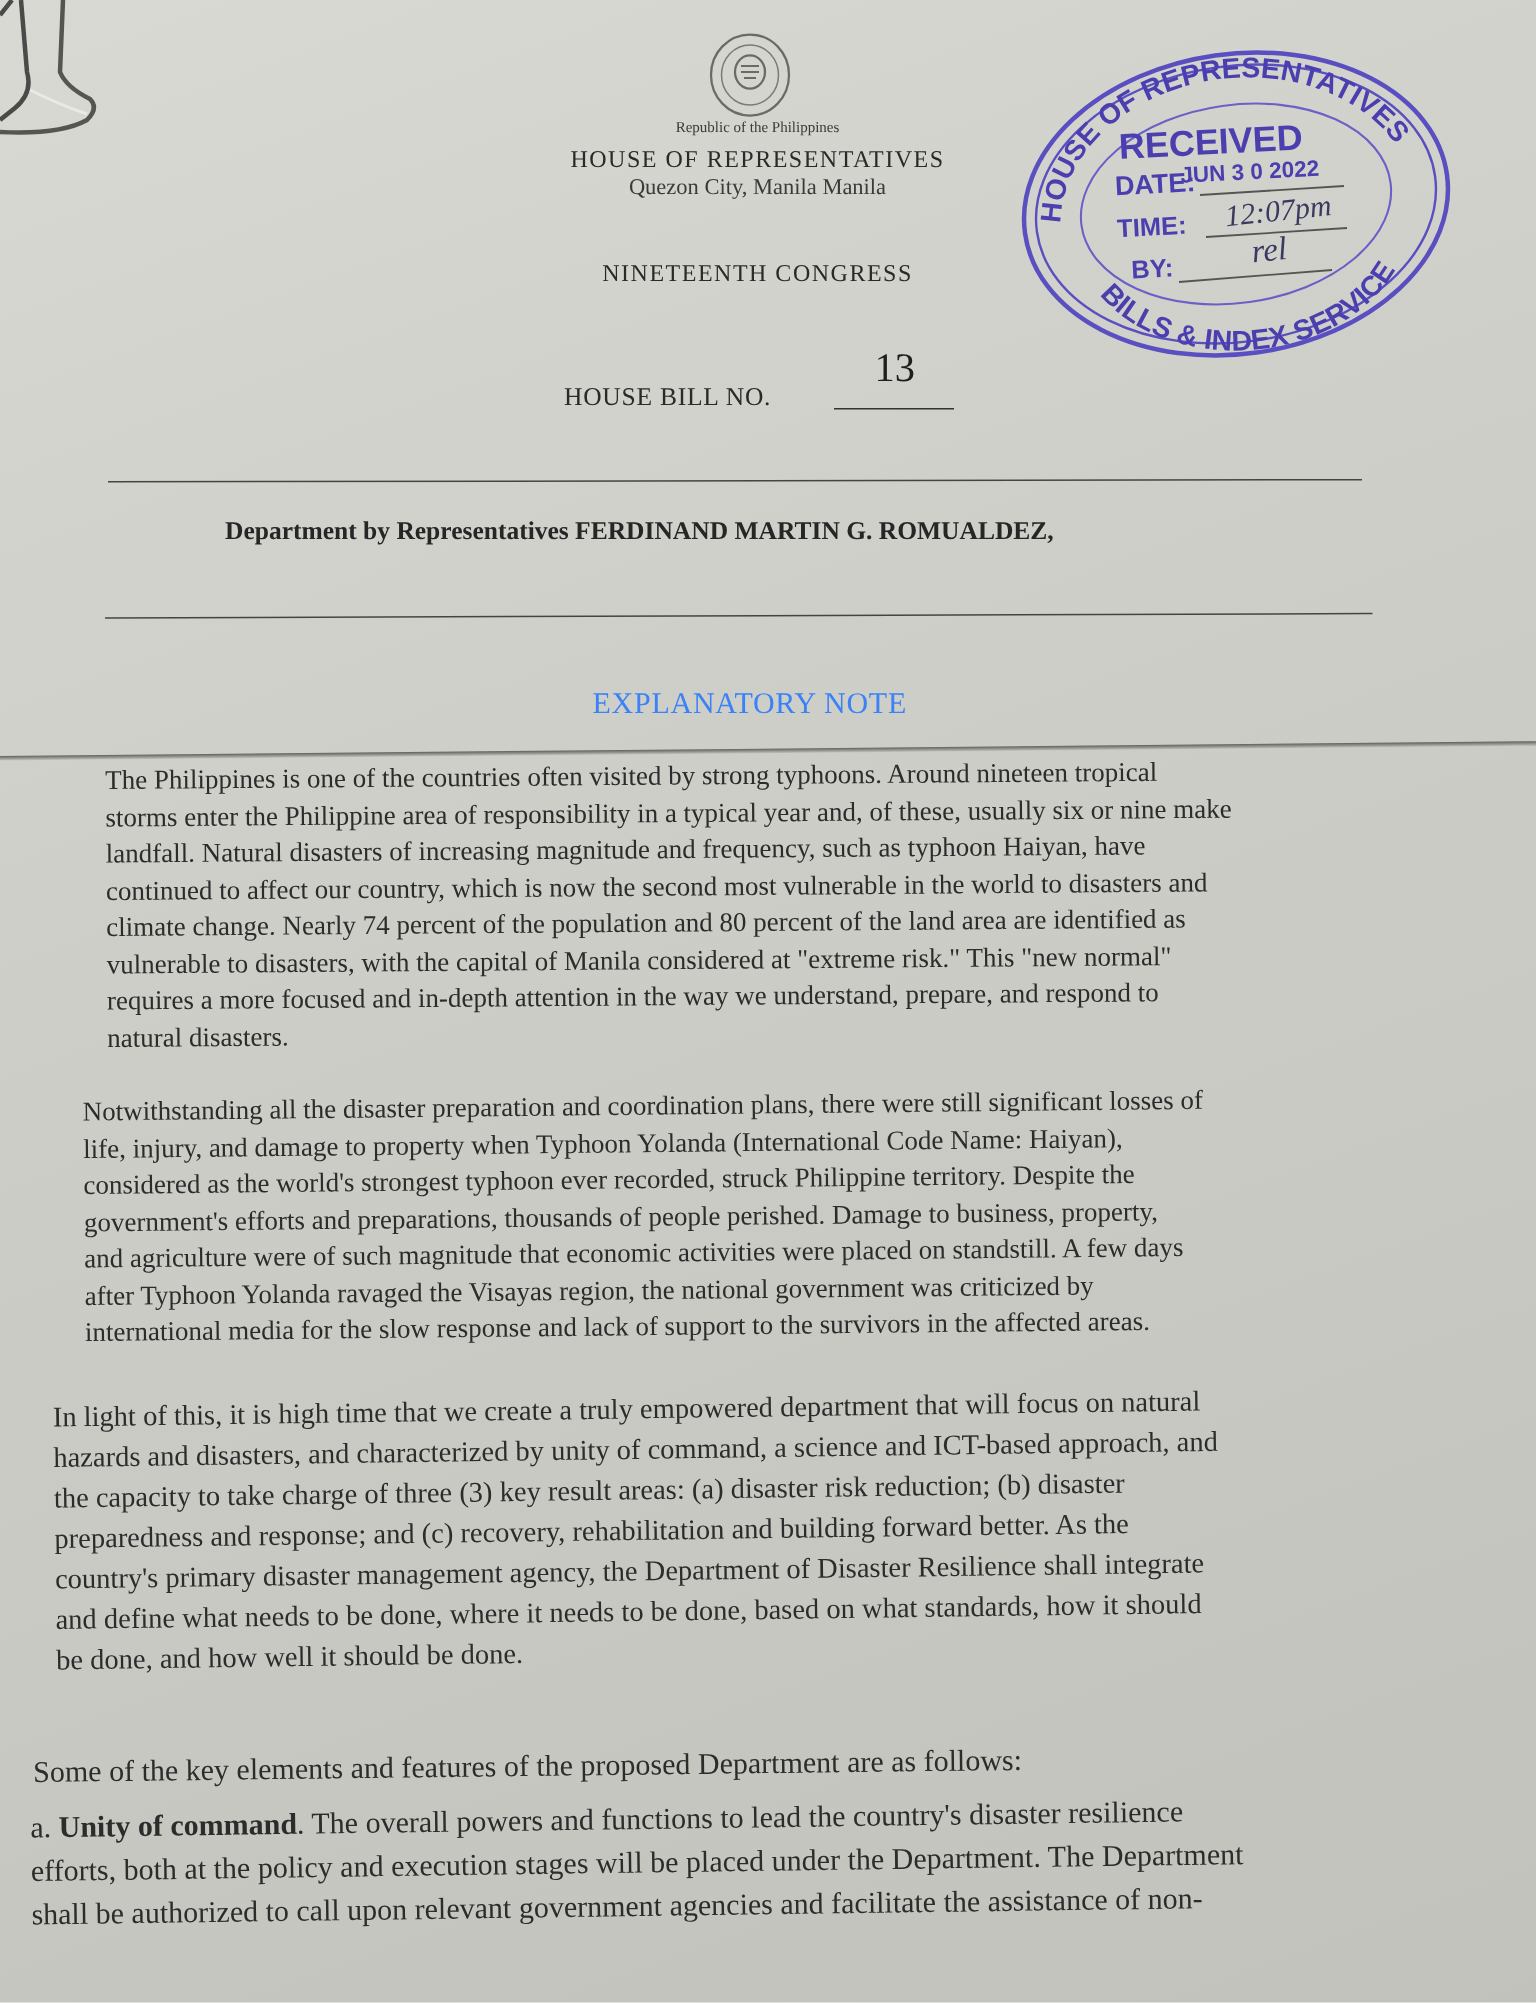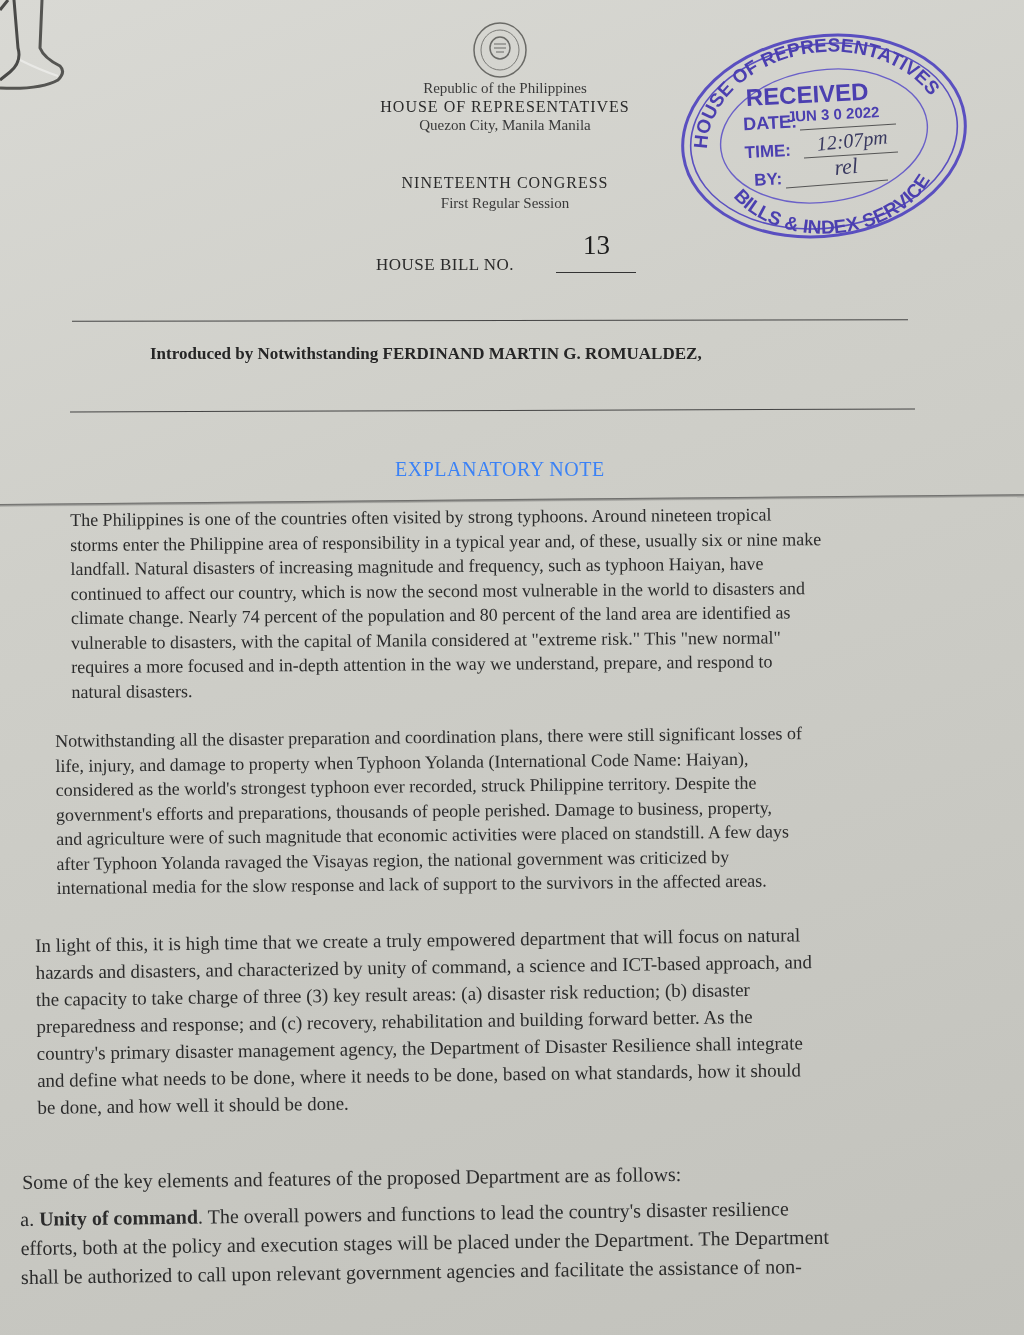--- a/index.html
+++ b/index.html
@@ -13,7 +13,7 @@
   .clip { position: absolute; left: 0; top: 0; width: 100px; height: 95px; }
   .seal { position: absolute; left: 460px; top: 18px; width: 80px; height: 64px; }
   .hdr { position: absolute; left: 340px; width: 340px; text-align: center; color: #3a3a3a; }
-  .h-republic { top: 80px; font-size: 15px; left: 345px; width: 320px; }
+  .h-republic { top: 80px; font-size: 10px; left: 345px; width: 320px; }
   .h-house { top: 98px; font-size: 16px; letter-spacing: 1px; left: 345px; width: 320px; color:#2a2a2a; }
   .h-city { top: 117px; font-size: 15px; left: 345px; width: 320px; }
   .h-congress { top: 174px; font-size: 16px; letter-spacing: 1px; left: 335px; width: 340px; color:#2a2a2a;text-align:center;}

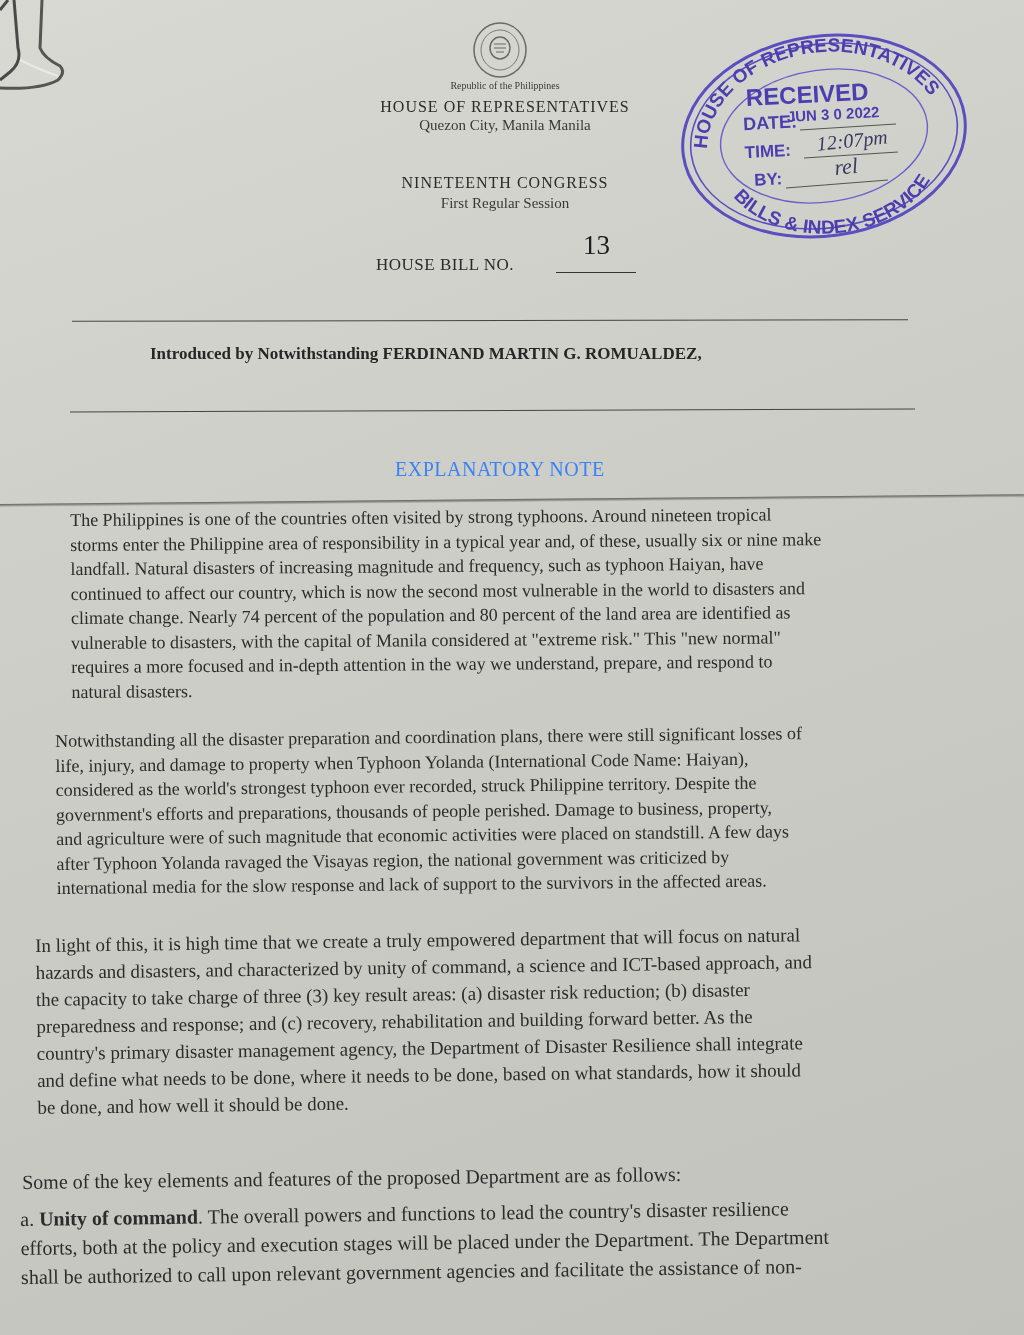--- a/index.html
+++ b/index.html
@@ -62,7 +62,6 @@
   <div class="hdr h-house">HOUSE OF REPRESENTATIVES</div>
   <div class="hdr h-city">Quezon City, Manila Manila</div>
   <div class="hdr h-congress">NINETEENTH CONGRESS</div>
-  <div class="hdr h-session">First Regular Session</div>
 
   <div class="bill-label">HOUSE BILL NO.</div>
   <div class="bill-line"></div>

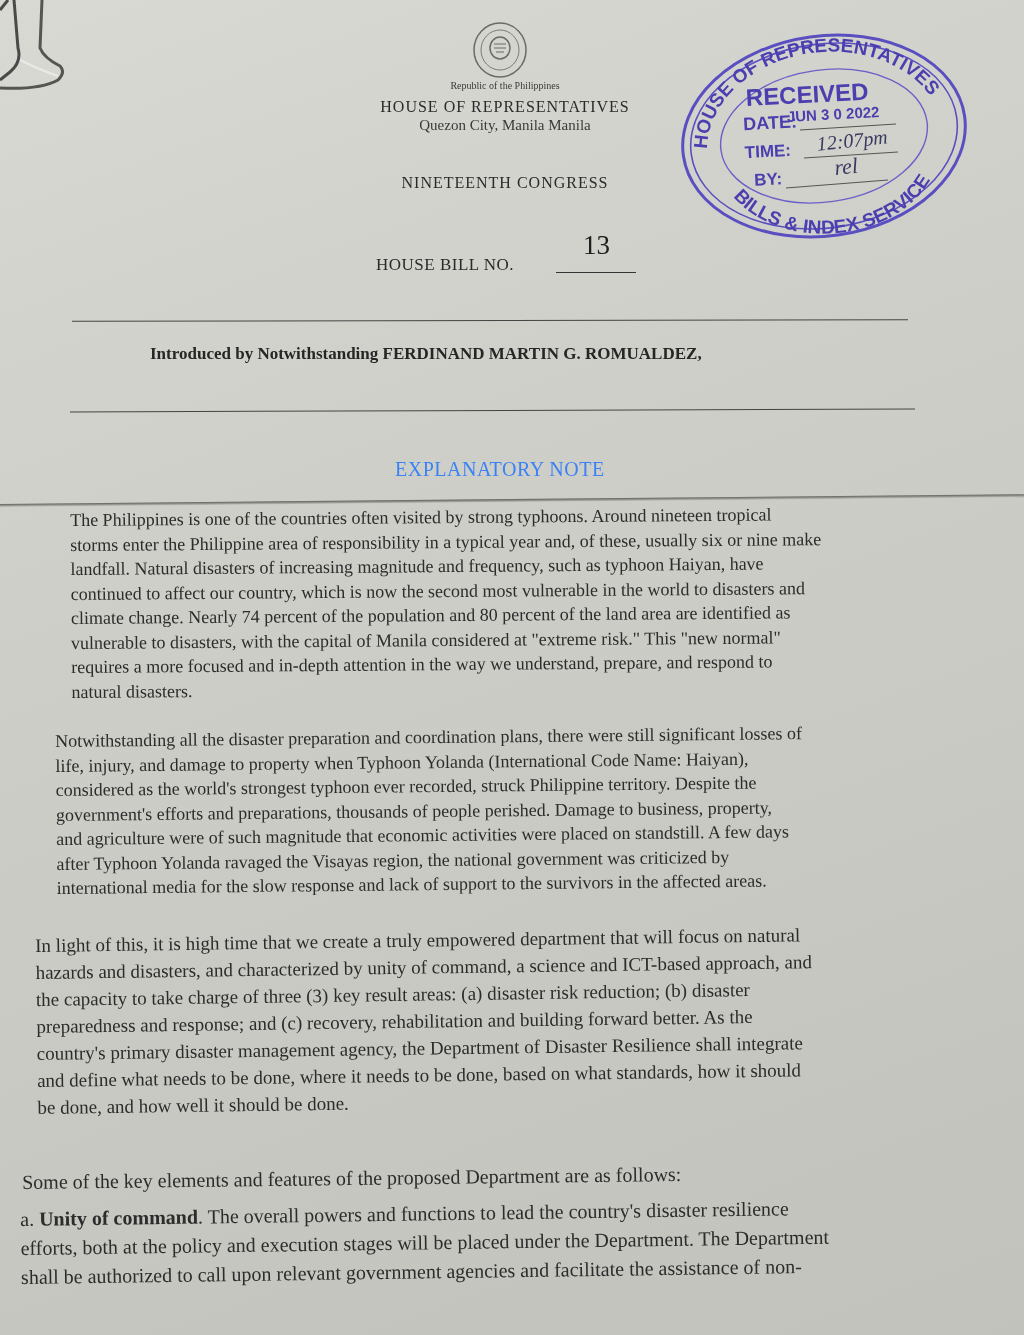--- a/index.html
+++ b/index.html
@@ -94,7 +94,7 @@
   </svg>
 
   <div class="rule rule1"></div>
-  <div class="intro intro1">Introduced by Notwithstanding FERDINAND MARTIN G. ROMUALDEZ,</div>
+  <div class="intro intro1">Department by Representatives FERDINAND MARTIN G. ROMUALDEZ,</div>
   <div class="rule rule2"></div>
 
   <div class="expl">EXPLANATORY NOTE</div>

